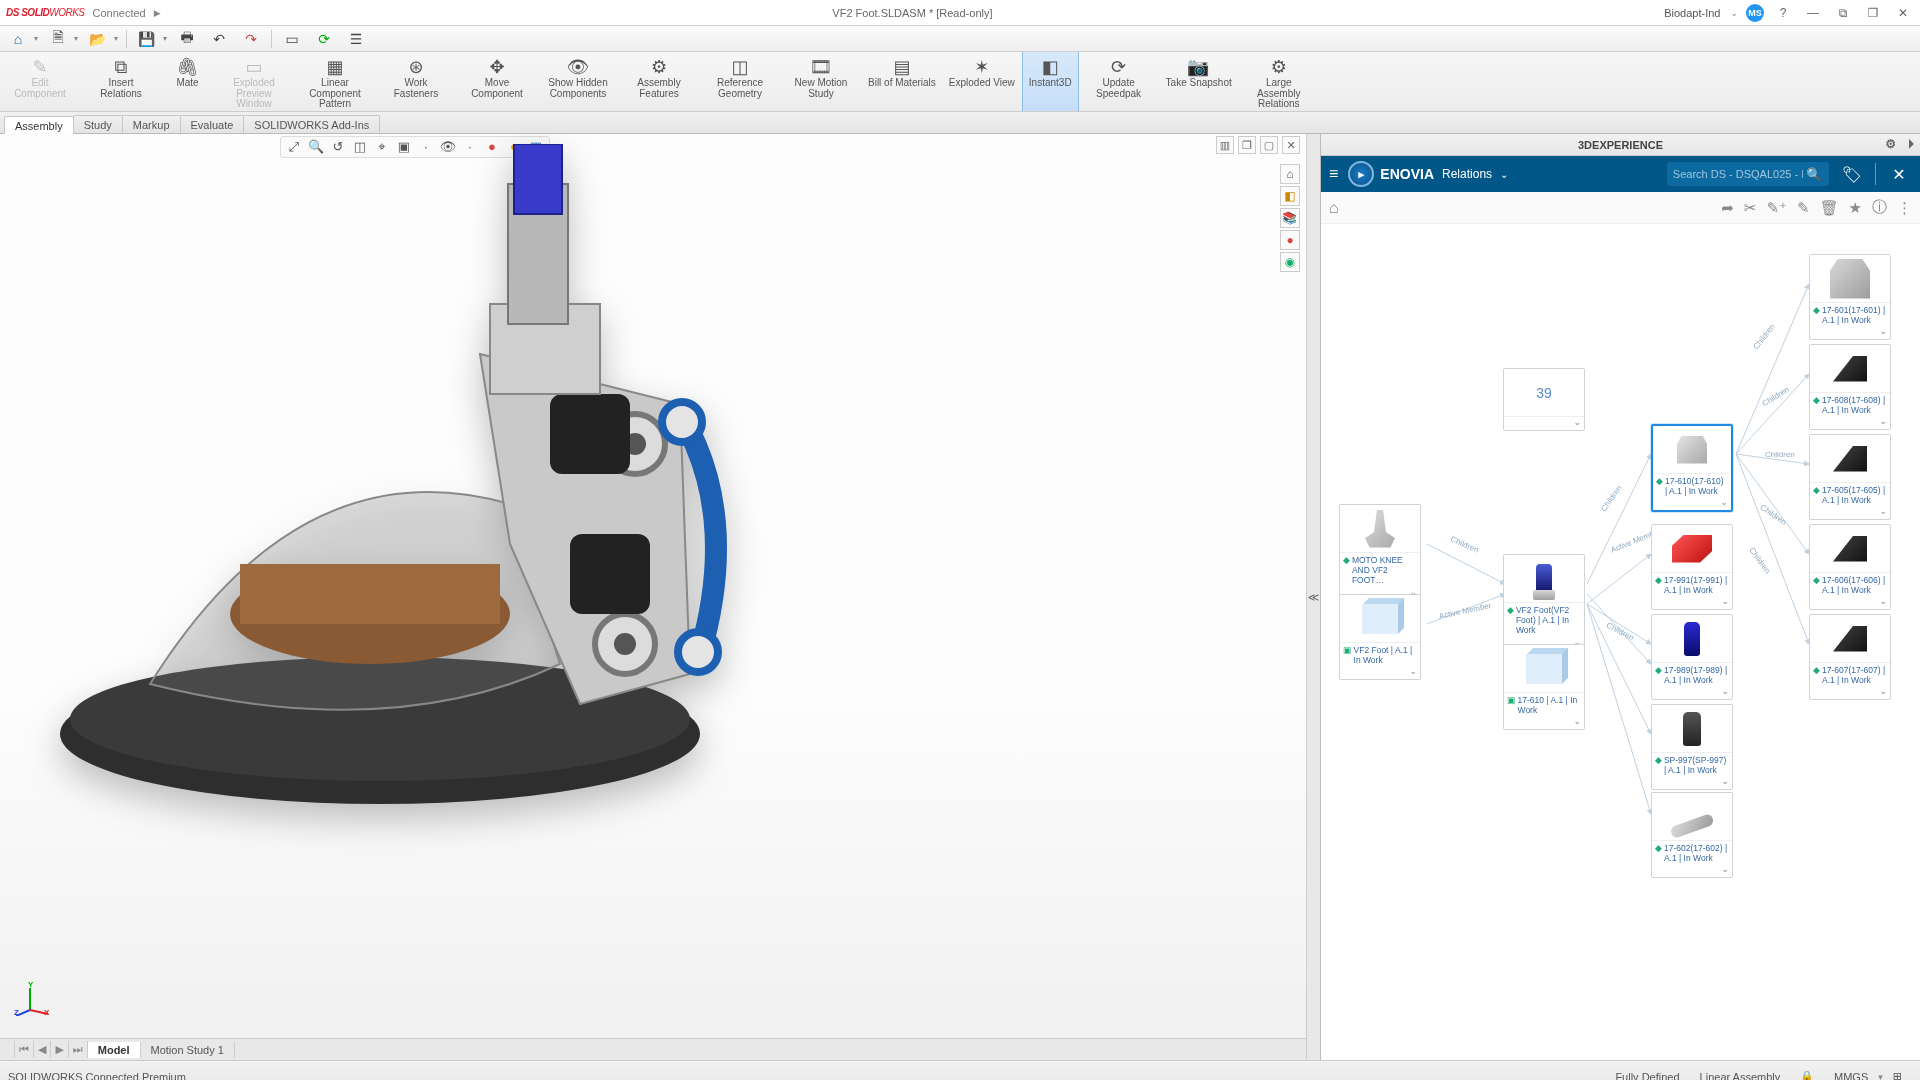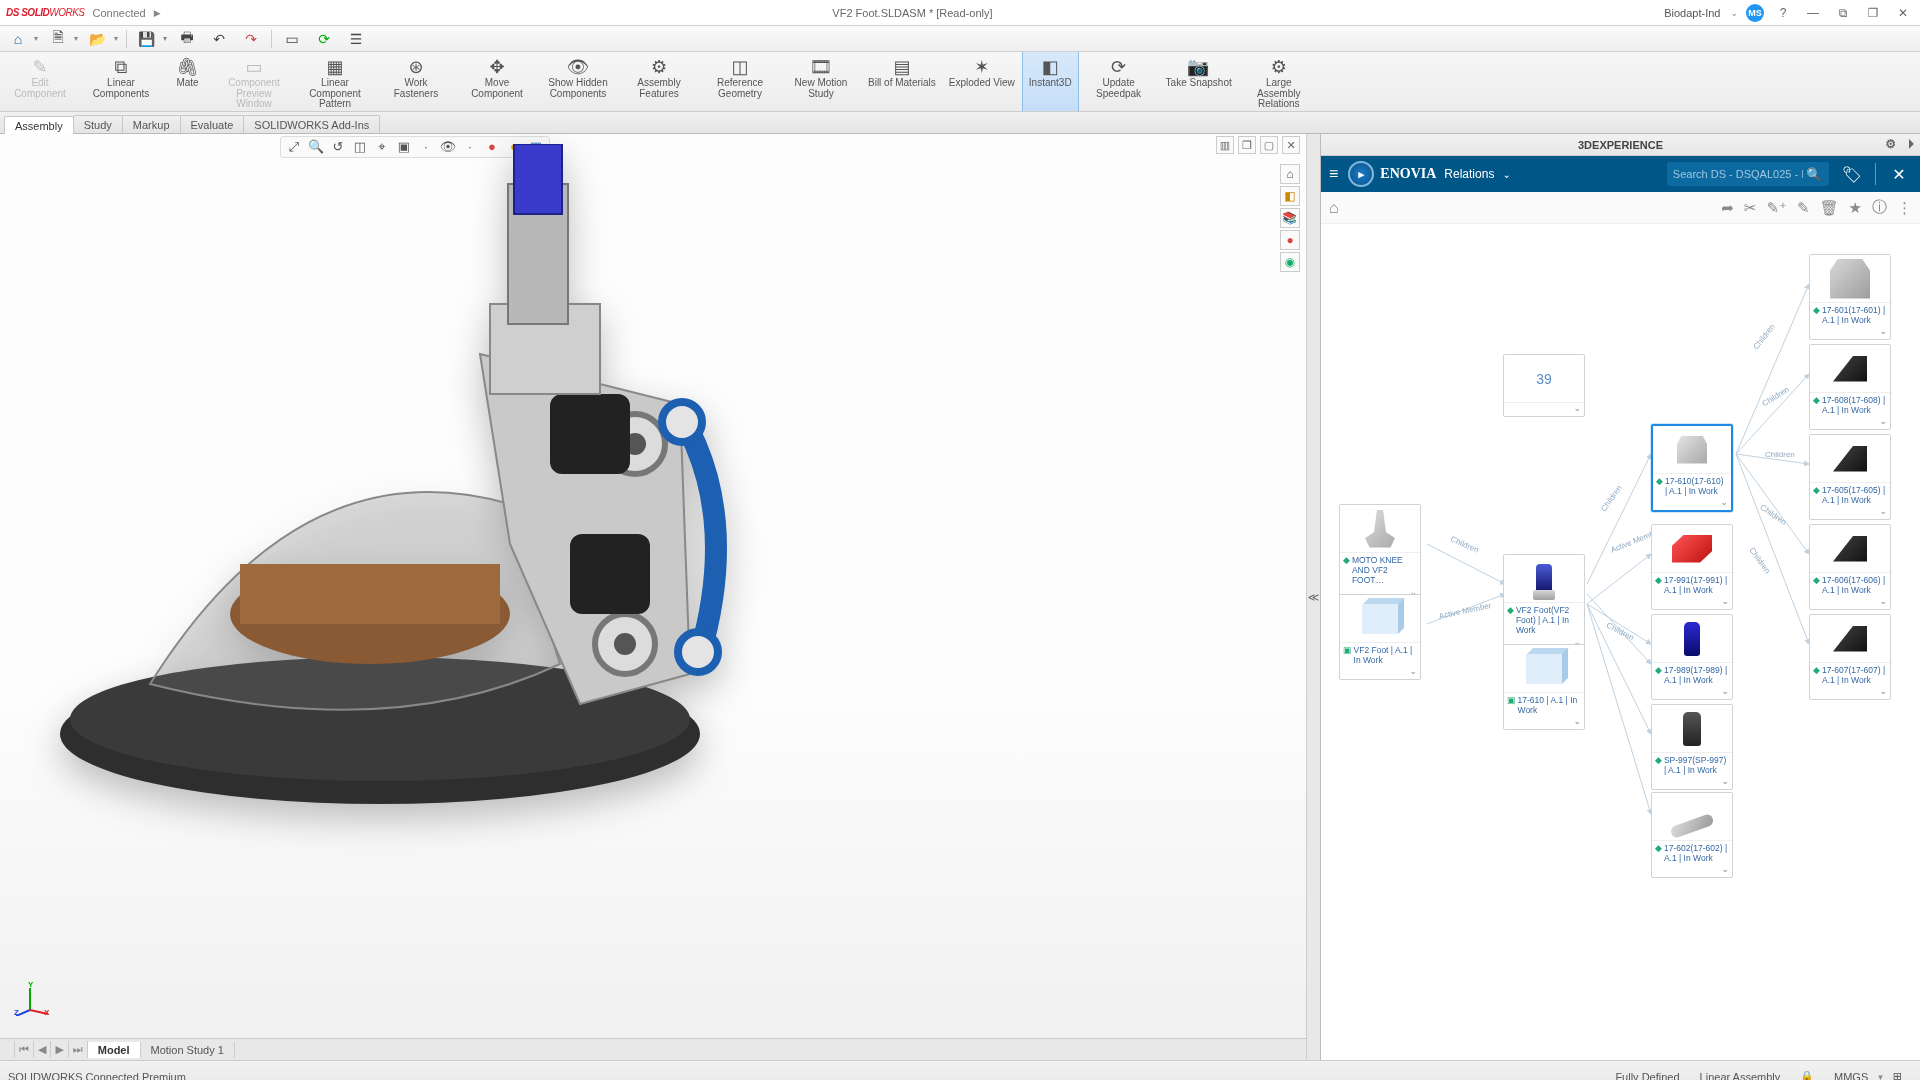--- a/index.html
+++ b/index.html
@@ -226,7 +226,7 @@
     </div>
   <div class="ribbon-btn">
       <span class="ico">⧉</span>
-      <span class="lbl">Linear Components</span>
+      <span class="lbl">Insert Relations</span>
     </div>
   <div class="ribbon-btn">
       <span class="ico">🖇</span>

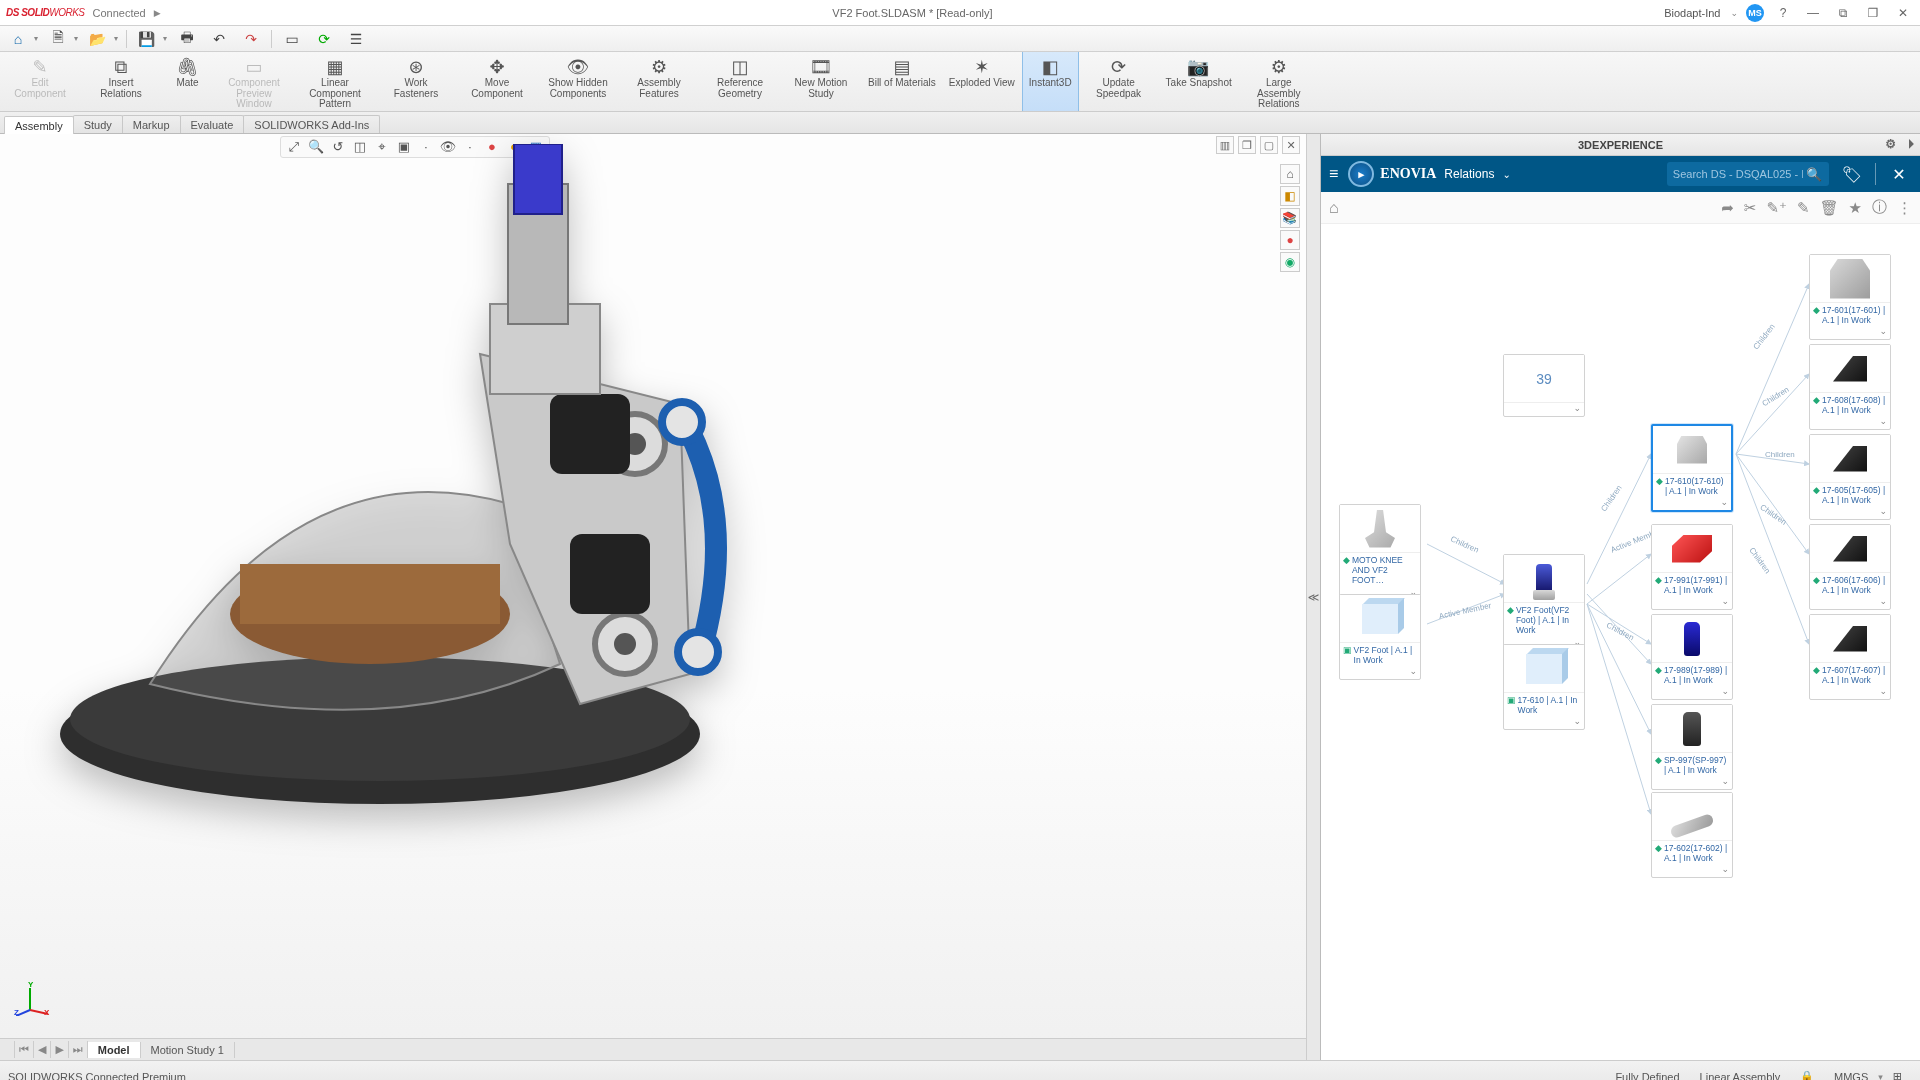--- a/index.html
+++ b/index.html
@@ -234,7 +234,7 @@
     </div>
   <div class="ribbon-btn disabled">
       <span class="ico">▭</span>
-      <span class="lbl">Component Preview Window</span>
+      <span class="lbl">Exploded Preview Window</span>
     </div>
   <div class="ribbon-btn">
       <span class="ico">▦</span>

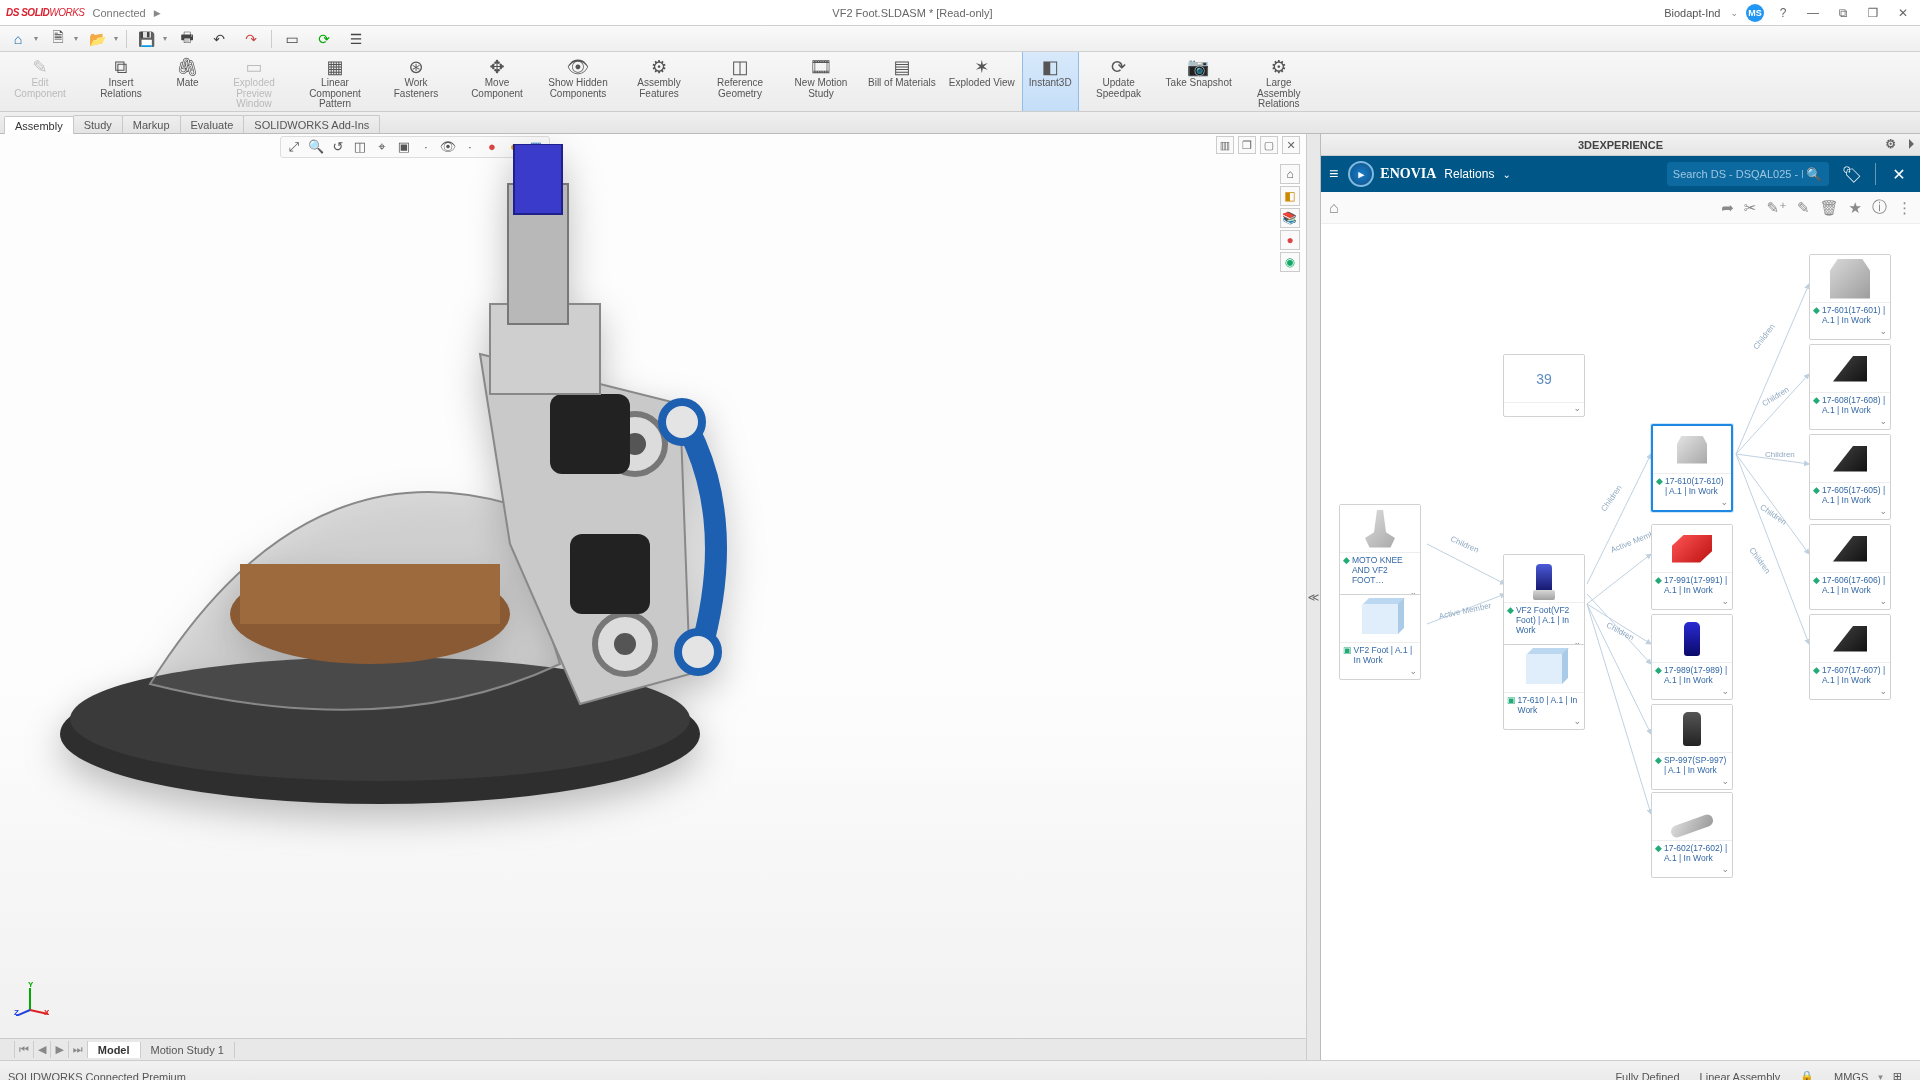--- a/index.html
+++ b/index.html
@@ -109,7 +109,7 @@
 }
 .enovia-bar .brand { display: flex; align-items: center; gap: 6px; color: #fff; }
 .enovia-bar .compass { width: 26px; height: 26px; border-radius: 50%; background: radial-gradient(#1a7cc9,#0d5185); border: 2px solid #7fb9e0; display: flex; align-items: center; justify-content: center; color: #fff; font-size: 11px; font-weight: bold; }
-.enovia-bar .title { font-weight: bold; font-size: 14px; font-family: Liberation Serif, serif; }
+.enovia-bar .title { font-weight: bold; font-size: 14px; }
 .enovia-bar .sub { font-size: 12px; margin-left: 2px; }
 .enovia-bar .caret { font-size: 10px; margin-left: 2px; }
 .enovia-bar .spacer { flex: 1; }

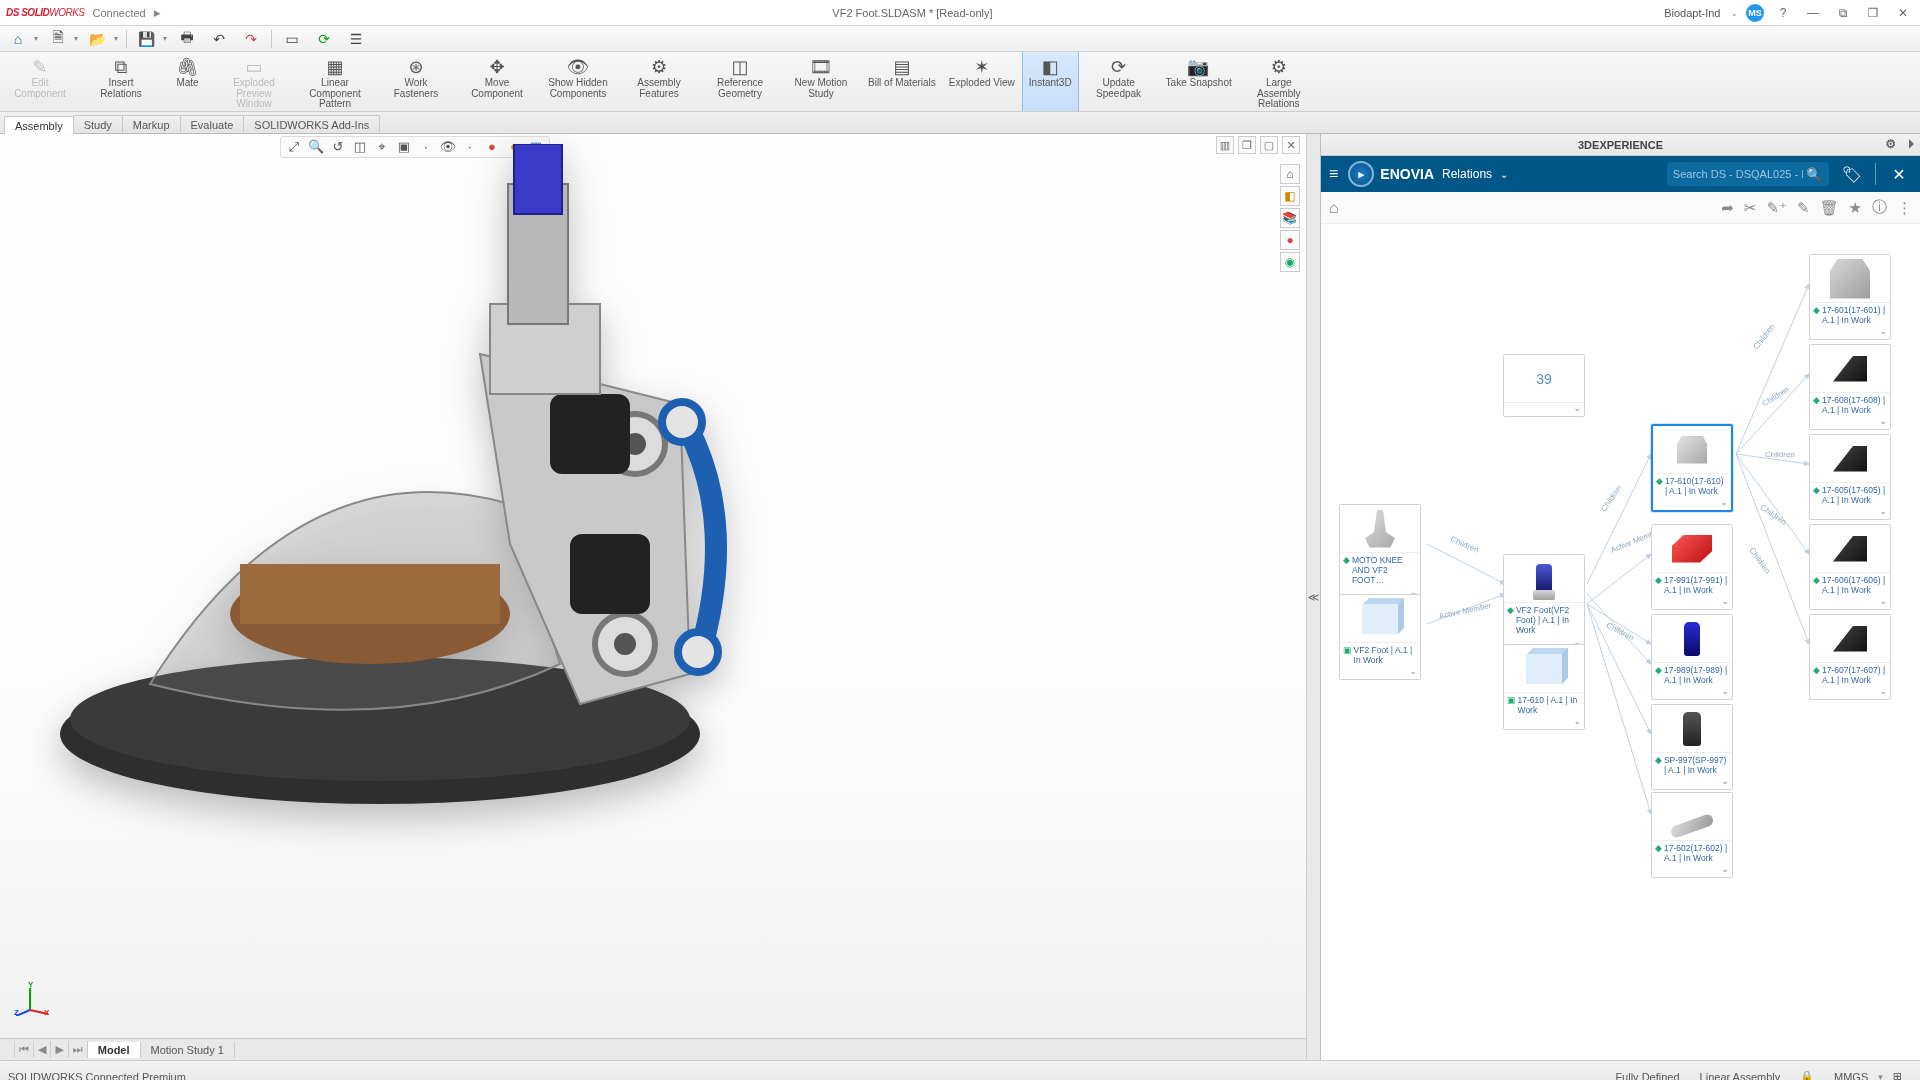--- a/index.html
+++ b/index.html
@@ -482,7 +482,7 @@
           </div>
       </div>
 
-      <div class="node" style="left:182px;top:130px;">
+      <div class="node" style="left:182px;top:144px;">
         <div class="thumb">
             <div class="count">39</div>
           </div>

